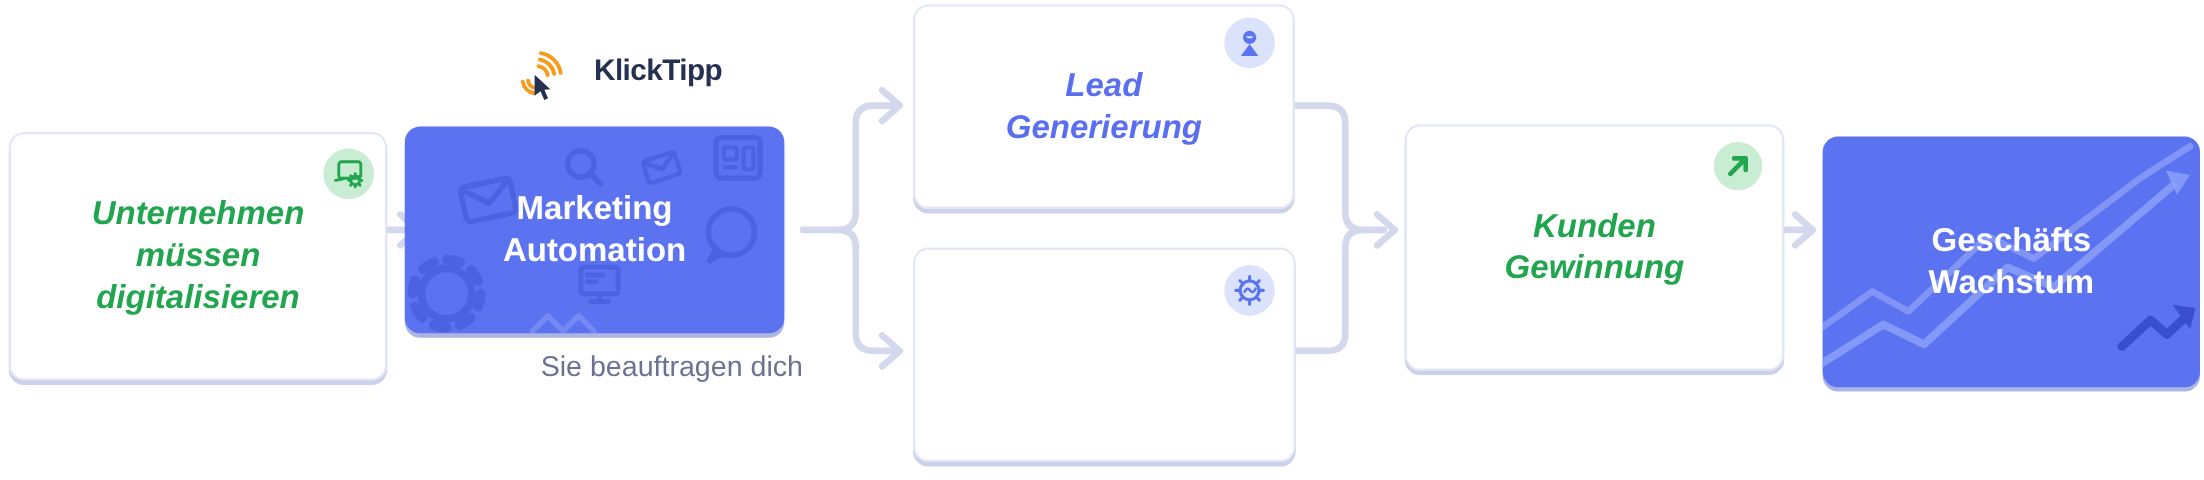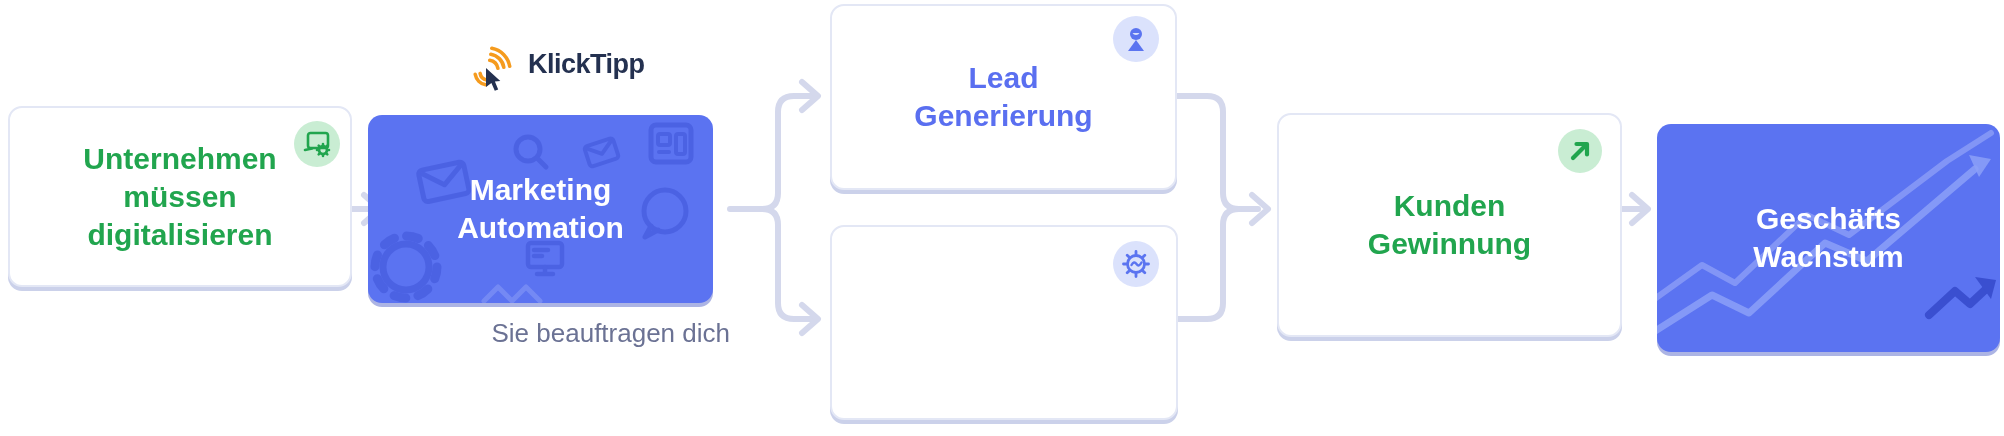--- a/index.html
+++ b/index.html
@@ -33,7 +33,7 @@
   .deco{position:absolute;left:0;top:0;width:100%;height:100%;border-radius:inherit;overflow:hidden;z-index:1;}
   .logo{
     position:absolute;left:464px;top:36px;height:56px;
-    display:flex;align-items:center;gap:8px;z-index:3;
+    display:flex;align-items:center;gap:20px;z-index:3;
   }
   .logo-text{font-size:27px;font-weight:700;color:#243150;letter-spacing:-0.5px;}
   .annotation{

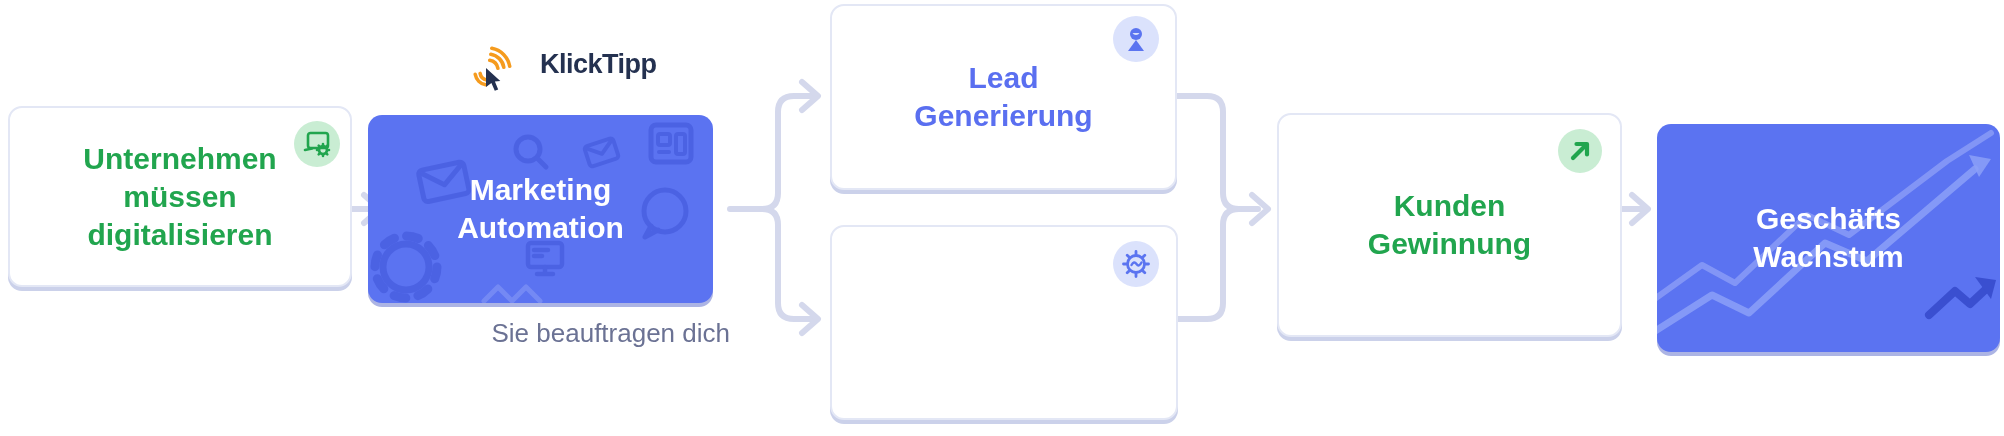--- a/index.html
+++ b/index.html
@@ -19,7 +19,7 @@
     z-index:2;
     box-sizing:border-box;
   }
-  .node.white{background:#ffffff;border:2px solid #E3E7F5;box-shadow:0 4px 0 #CBD1EA;}
+  .node.white{background:#ffffff;border:2px solid #E3E7F5;box-shadow:0 4px 0 #CBD1EA;font-style:italic;}
   .node.blue{background:#5B73F1;color:#ffffff;box-shadow:0 4px 0 rgba(72,88,196,.45);}
   .green-text{color:#21A54E;}
   .blue-text{color:#5A6FF0;}

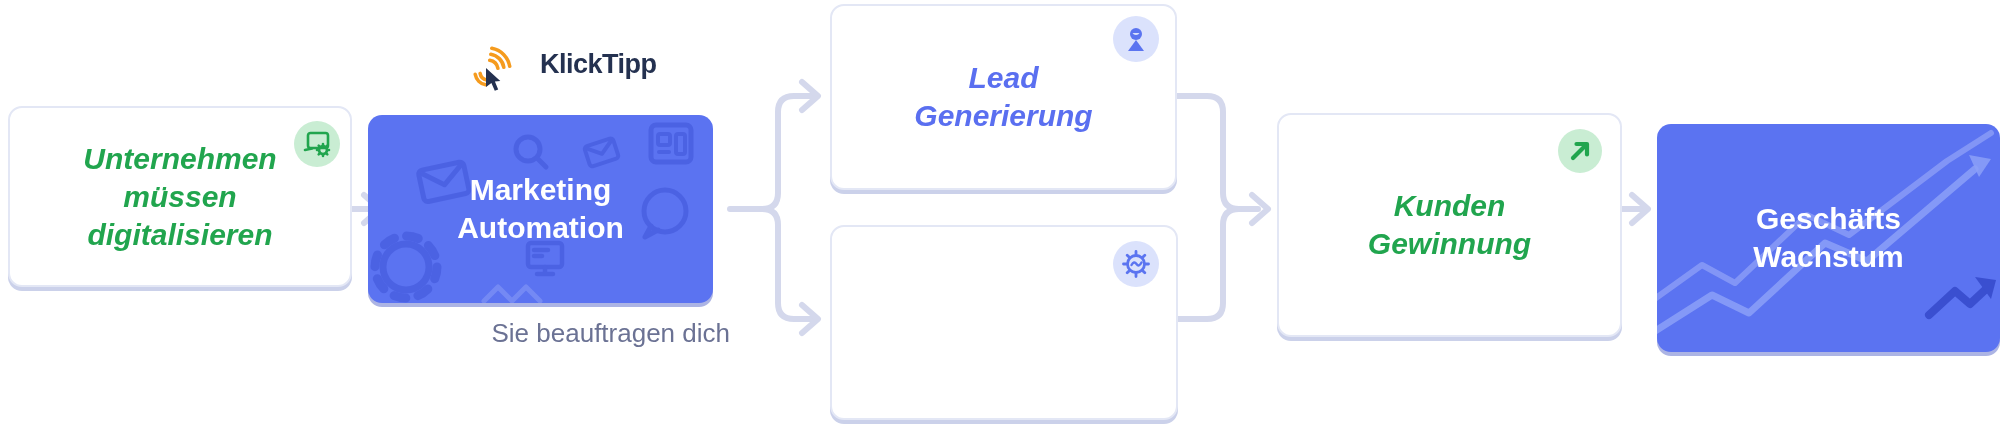--- a/index.html
+++ b/index.html
@@ -75,7 +75,7 @@
     <span class="logo-text">KlickTipp</span>
   </div>
 
-  <div class="node white" style="left:8px;top:106px;width:344px;height:181px">
+  <div class="node white" style="left:8px;top:120px;width:344px;height:226px">
     <span class="badge green-badge">
       <svg width="30" height="30" viewBox="0 0 30 30" fill="none" stroke="#21A54E" stroke-width="2.6" stroke-linejoin="round">
         <rect x="6" y="4" width="20" height="15" rx="2.5"></rect>

